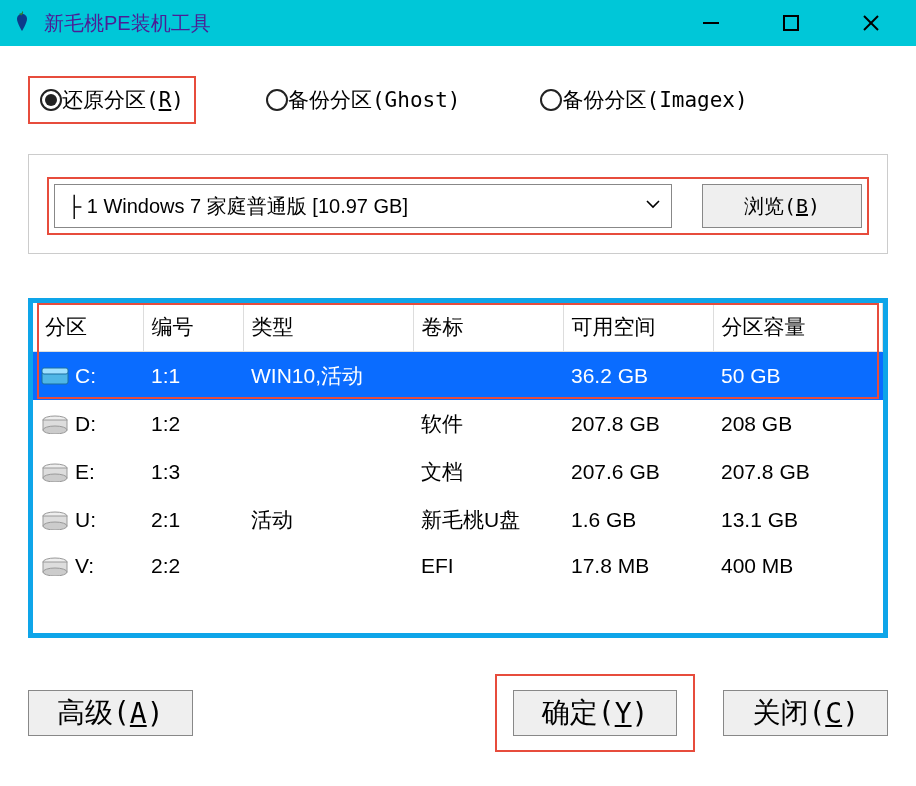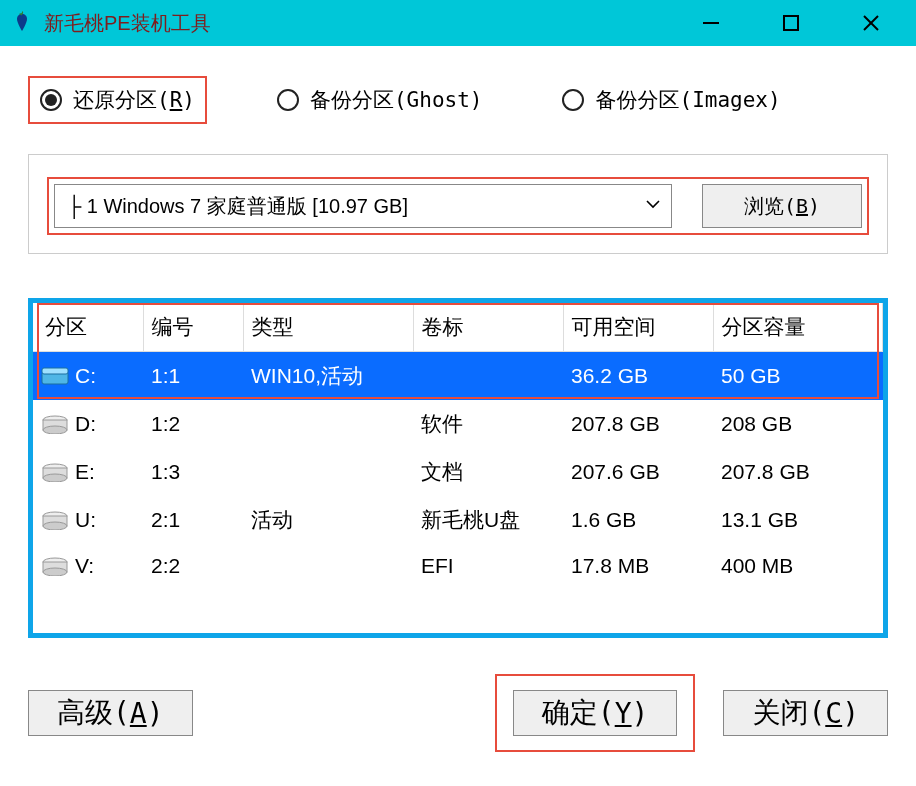--- a/index.html
+++ b/index.html
@@ -24,7 +24,7 @@
     display: flex;
     align-items: center;
     padding: 0 10px;
-    color: #7f1d1d;
+    color: #4c1d95;
   }
   .titlebar .app-icon {
     width: 24px;

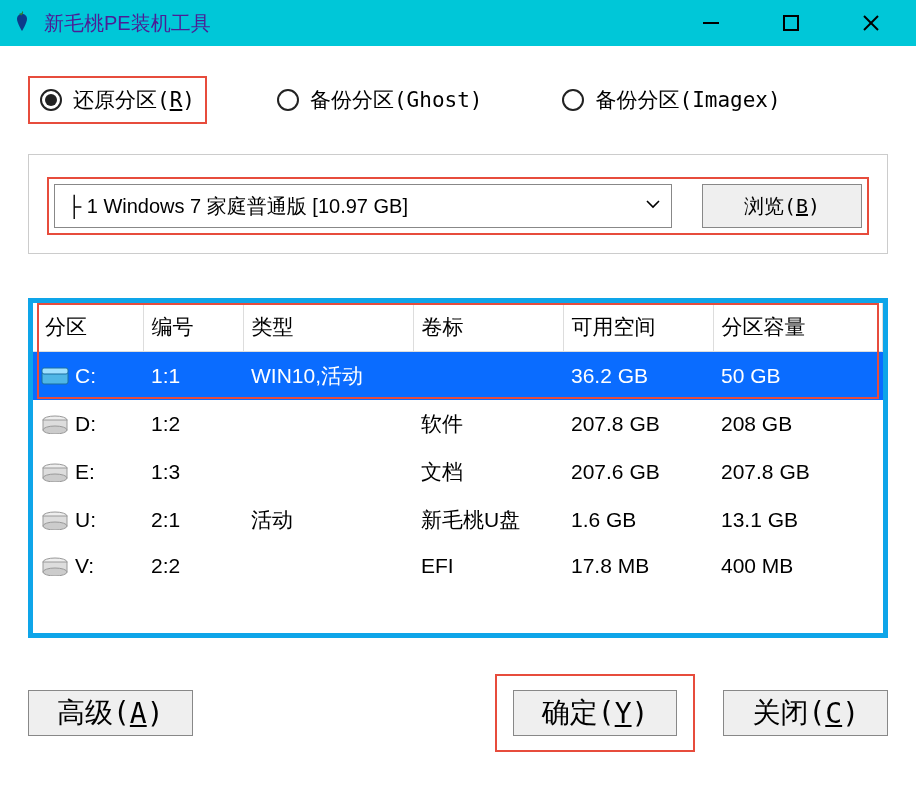--- a/index.html
+++ b/index.html
@@ -70,7 +70,7 @@
   .radio-item {
     display: flex;
     align-items: center;
-    gap: 11px;
+    gap: 0;
     font-size: 21px;
     cursor: pointer;
     font-family: "SimSun", monospace;

